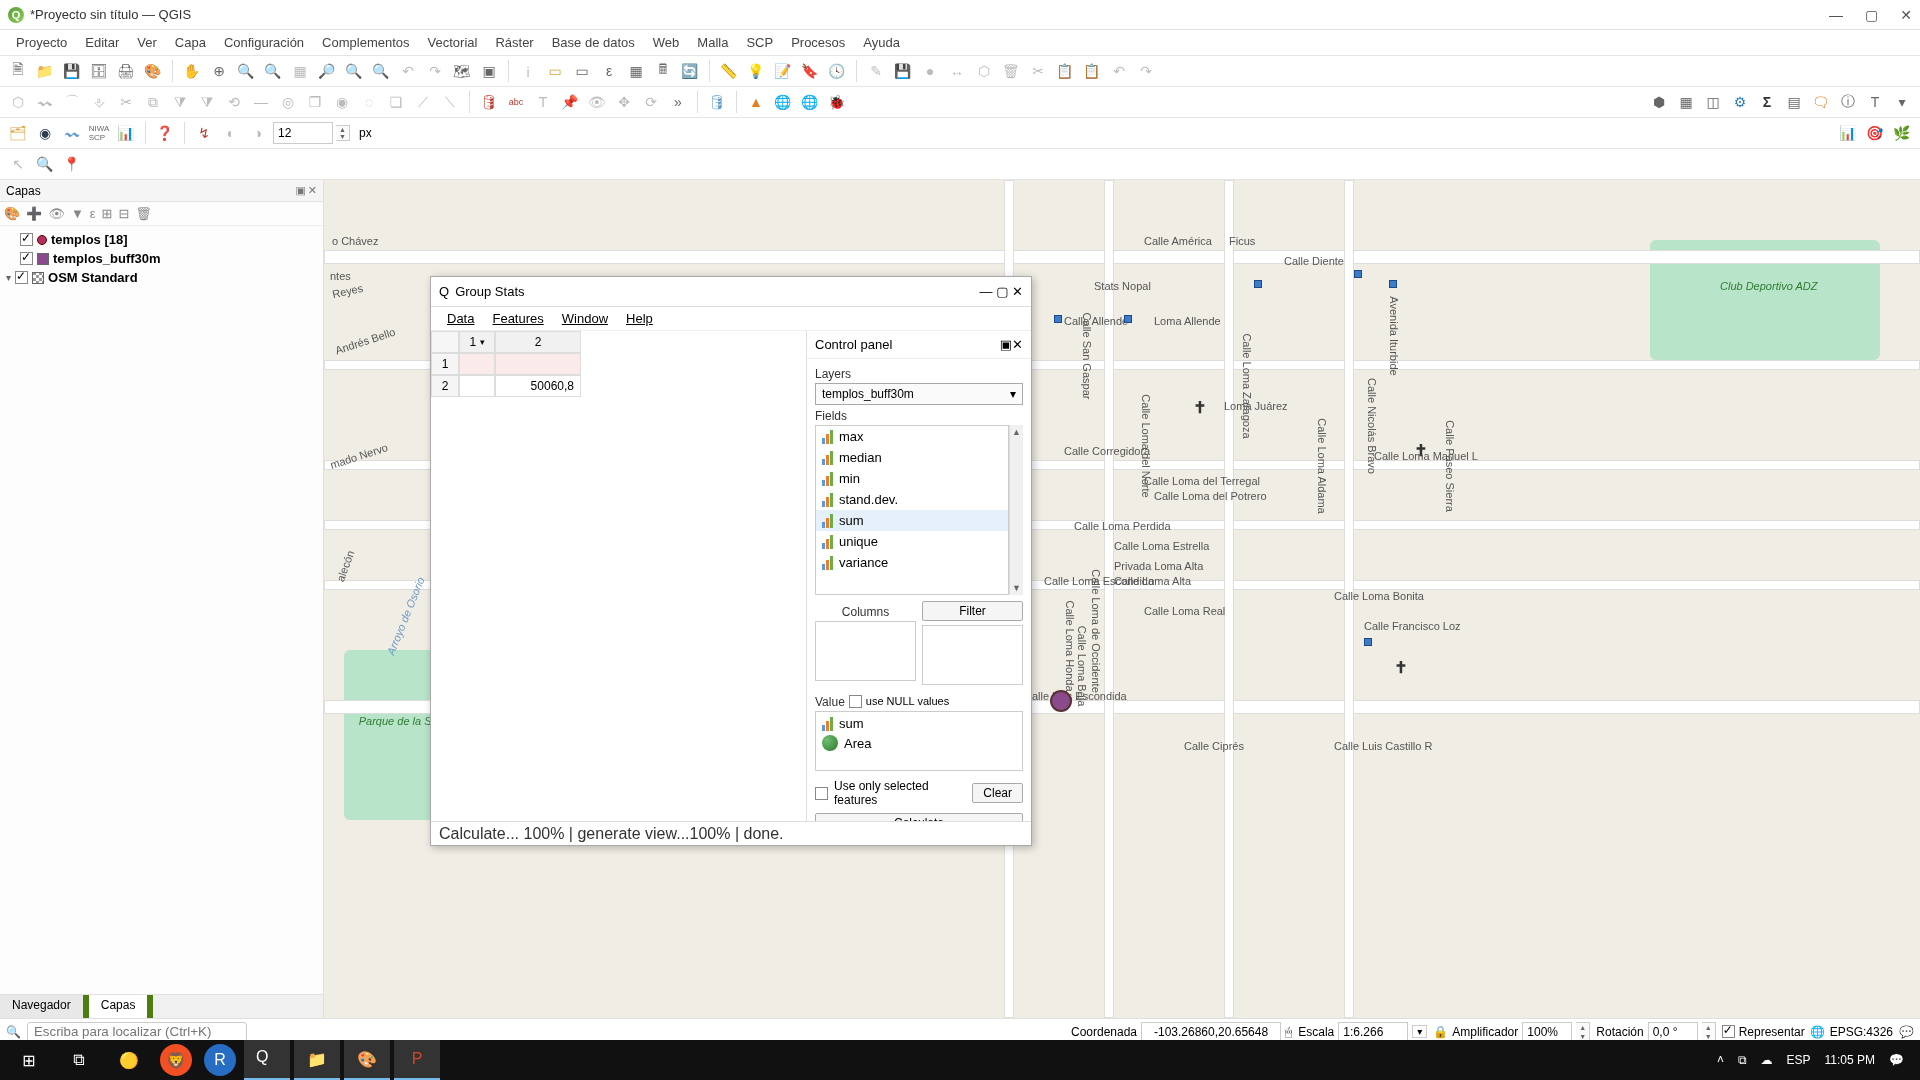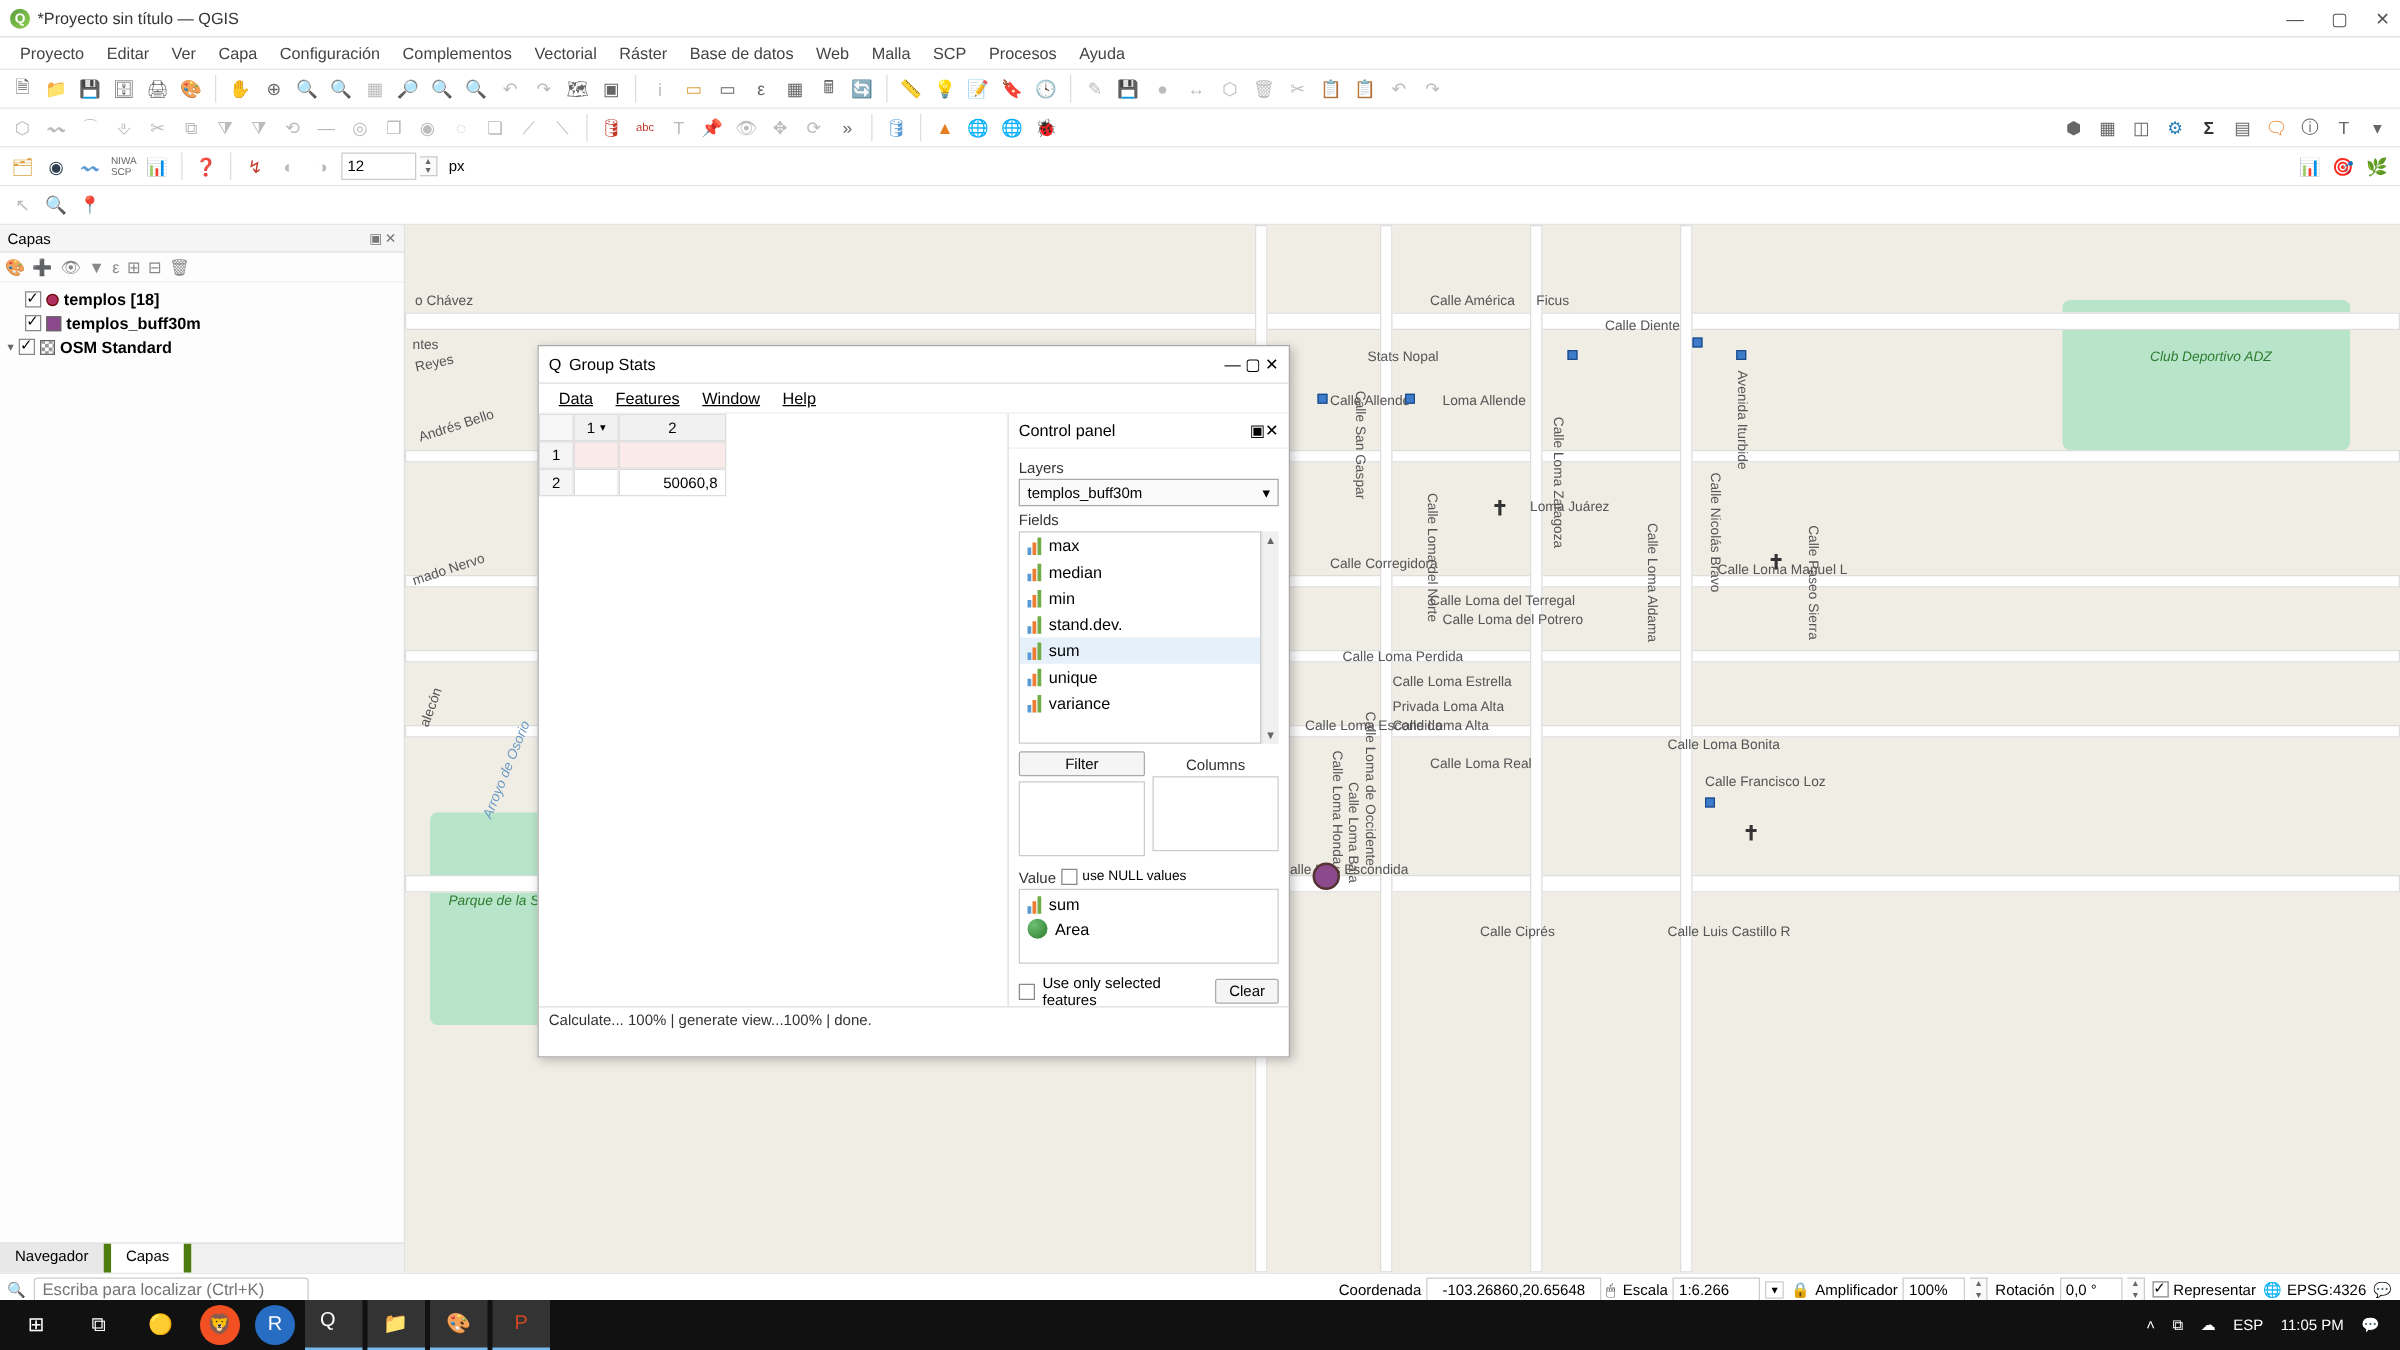--- a/index.html
+++ b/index.html
@@ -483,12 +483,12 @@
           </div>
           <div style="display:flex;gap:6px;margin-top:6px;">
             <div style="flex:1;">
+              <div class="cp-label" style="text-align:center;">Columns</div>
+              <div class="small-box"></div>
+            </div>
+            <div style="flex:1;">
               <button class="btn" style="width:100%;">Filter</button>
               <div class="small-box" style="margin-top:4px;"></div>
-            </div>
-            <div style="flex:1;">
-              <div class="cp-label" style="text-align:center;">Columns</div>
-              <div class="small-box"></div>
             </div>
           </div>
           <div style="display:flex;gap:6px;margin-top:6px;">

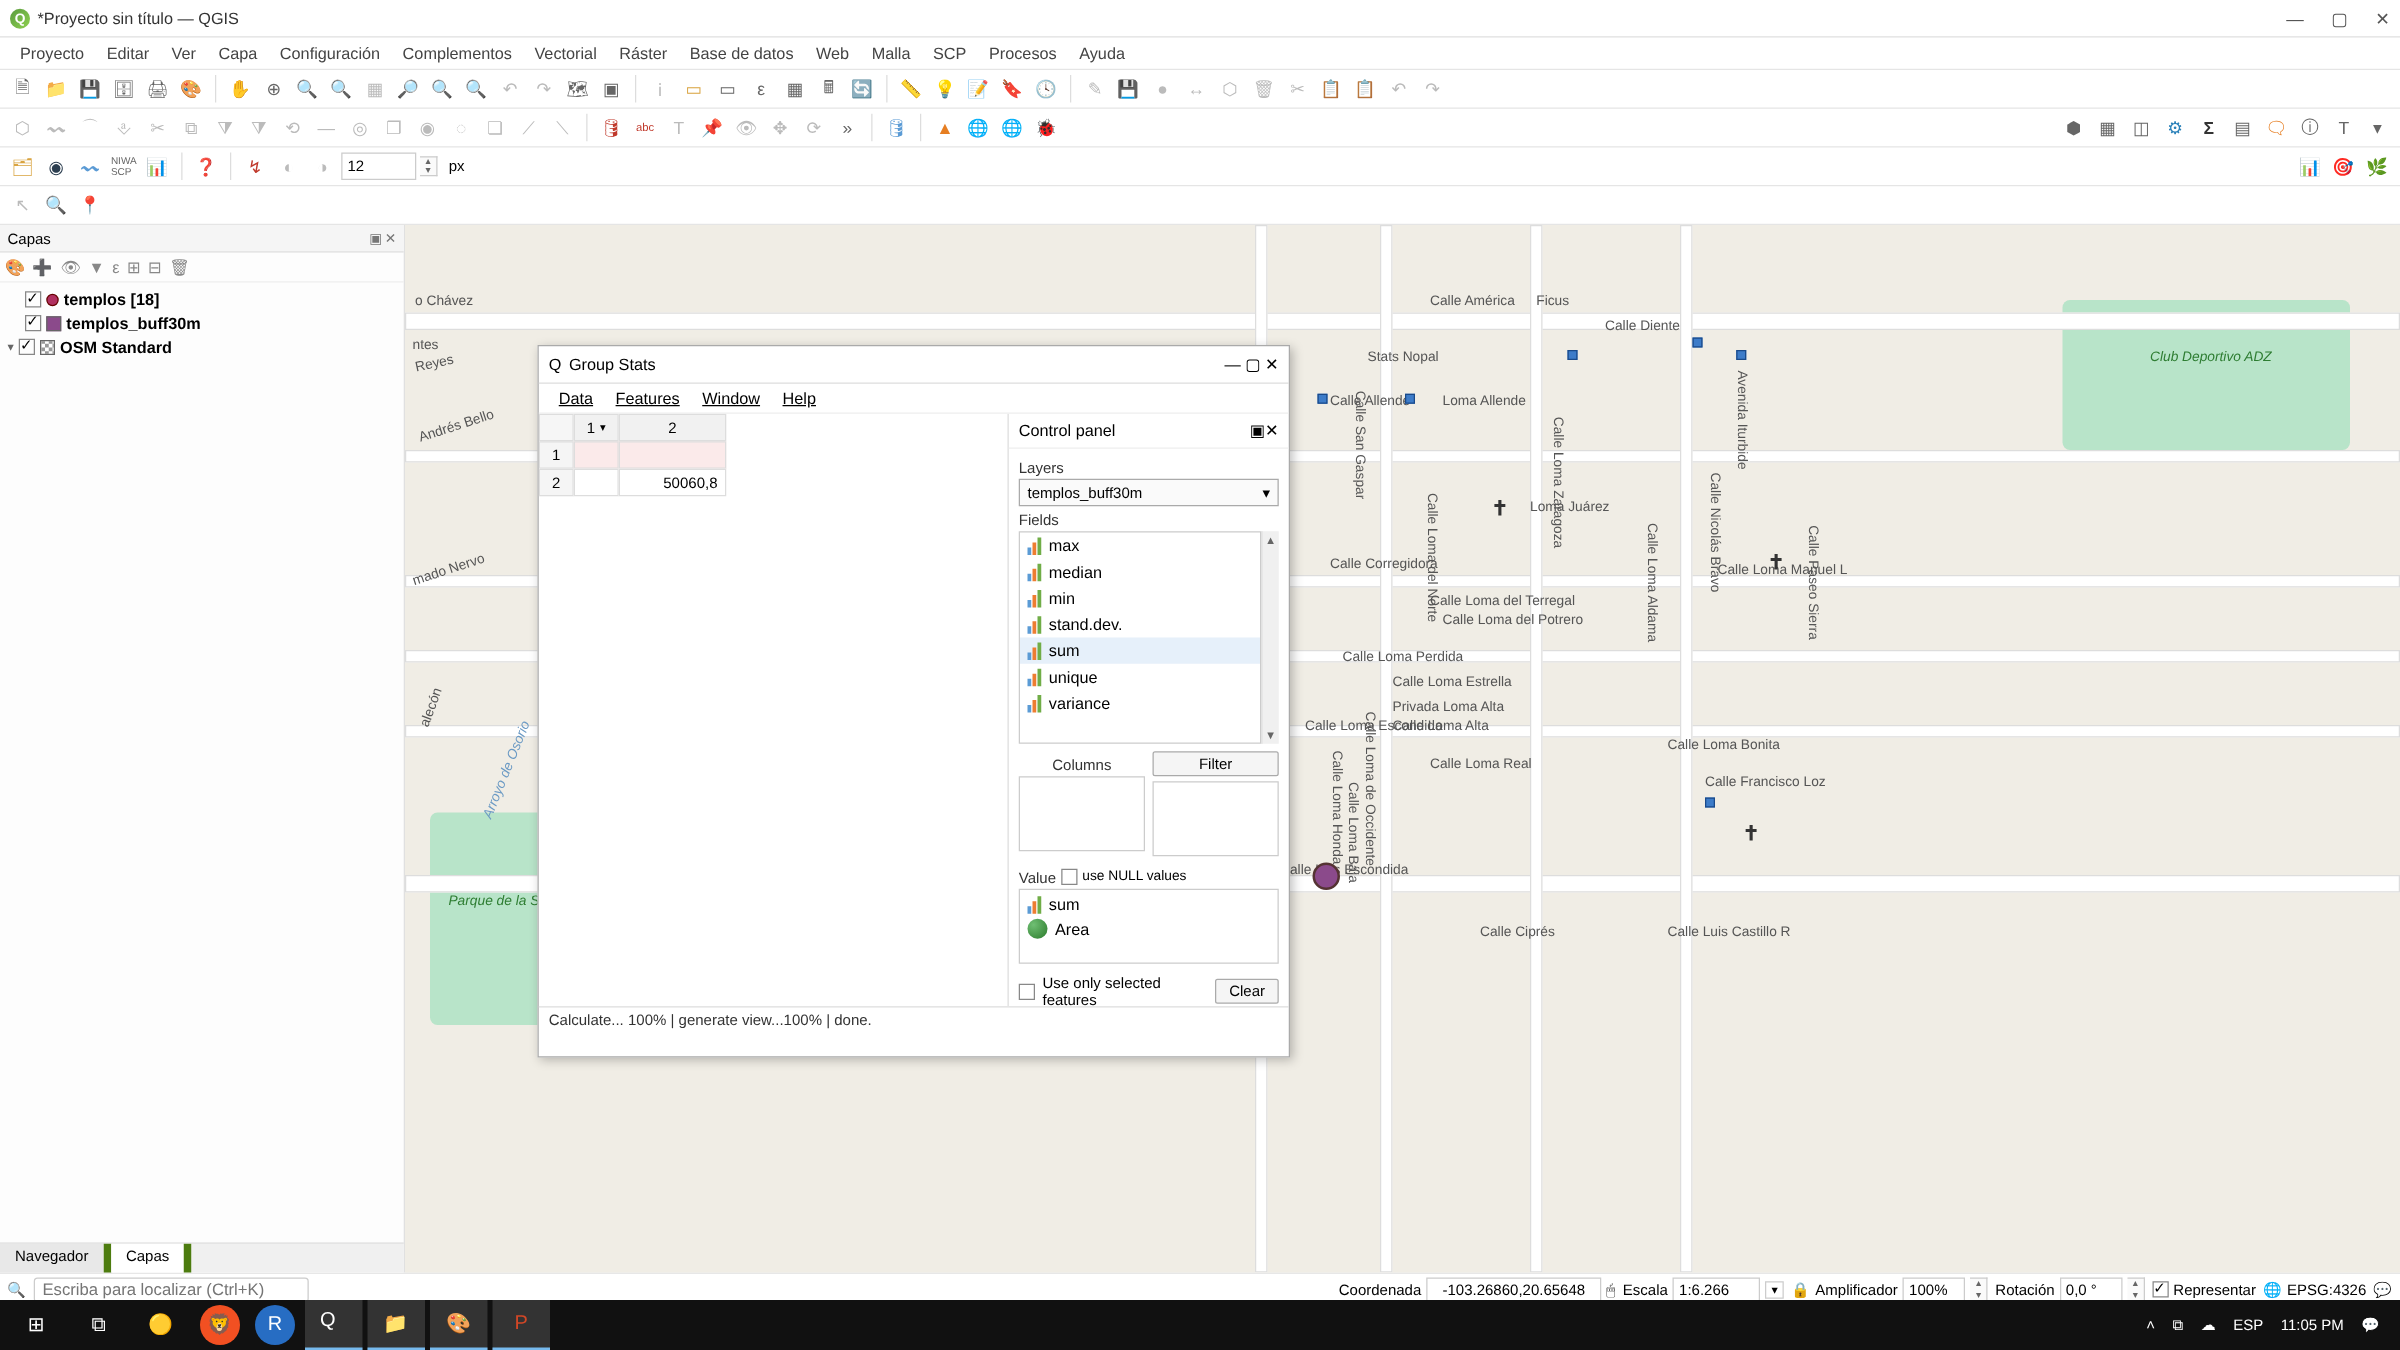--- a/index.html
+++ b/index.html
@@ -71,7 +71,7 @@
 .globe-icon{width:16px;height:16px;border-radius:50%;background:radial-gradient(circle at 30% 30%,#6fbf73,#2b7a2b);position:relative;}
 .btn{border:1px solid #aaa;background:#f5f5f5;font-size:12px;padding:2px 10px;border-radius:2px;cursor:default;}
 .small-box{border:1px solid #ccc;height:60px;background:#fff;}
-.dlg-status{height:40px;border-top:1px solid #ddd;font-size:12px;padding:3px 8px;color:#333;}
+.dlg-status{height:24px;border-top:1px solid #ddd;font-size:16px;padding:3px 8px;color:#333;}
 
 .locator-bar{height:26px;display:flex;align-items:center;padding:2px 6px;border-top:1px solid #e0e0e0;gap:6px;font-size:12px;}
 .locator-input{width:220px;height:20px;border:1px solid #ccc;border-radius:3px;padding:0 6px;color:#999;background:#fff;}

